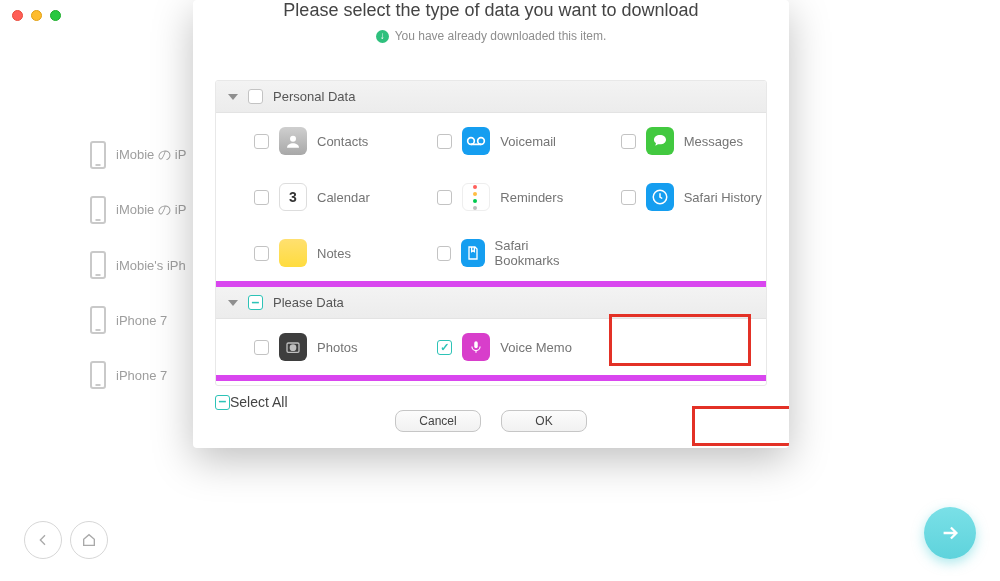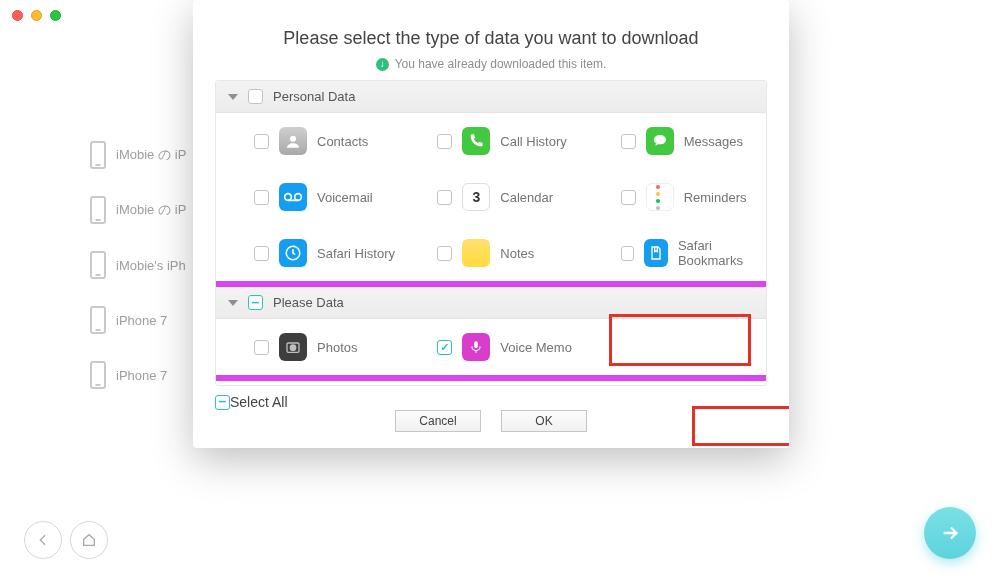--- a/index.html
+++ b/index.html
@@ -65,7 +65,6 @@
     text-align: center;
     font-size: 18px;
     color: #444;
-    margin-top: 28px;
     font-weight: 400;
   }
   .modal-sub {

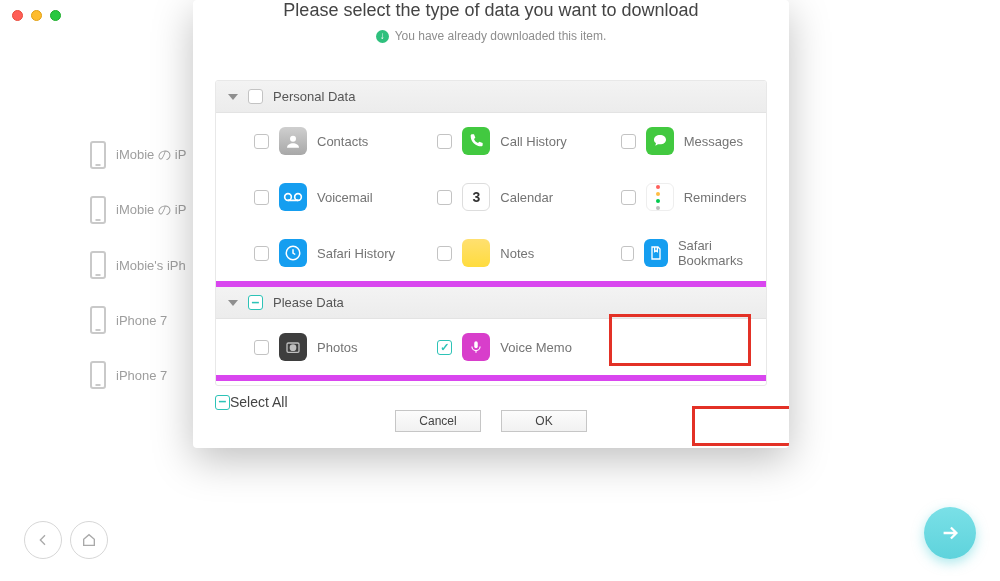--- a/index.html
+++ b/index.html
@@ -267,15 +267,6 @@
               </svg>
           </span>
           <span class="cell-label">Contacts</span>
-        </div>
-        <div class="cell">
-          <span class="cbox"></span>
-          <span class="app-icon ic-call">
-            <svg width="16" height="16" viewBox="0 0 24 24" fill="#fff">
-                <path d="M6 2c-1 0-2 1-2 2 0 9 7 16 16 16 1 0 2-1 2-2v-3l-5-2-2 2c-3-1-5-3-6-6l2-2-2-5H6z"></path>
-              </svg>
-          </span>
-          <span class="cell-label">Call History</span>
         </div>
         <div class="cell">
           <span class="cbox"></span>

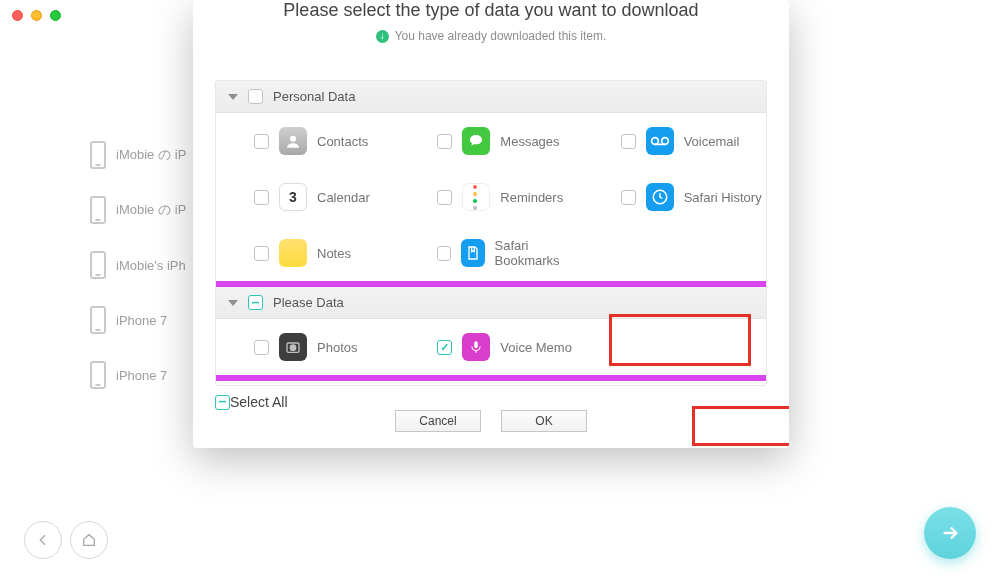--- a/index.html
+++ b/index.html
@@ -270,15 +270,6 @@
         </div>
         <div class="cell">
           <span class="cbox"></span>
-          <span class="app-icon ic-msg">
-            <svg width="16" height="16" viewBox="0 0 24 24" fill="#fff">
-                <path d="M12 3C7 3 3 6 3 10c0 2 1 4 3 5l-1 4 4-2c1 0 2 0 3 0 5 0 9-3 9-7s-4-7-9-7z"></path>
-              </svg>
-          </span>
-          <span class="cell-label">Messages</span>
-        </div>
-        <div class="cell">
-          <span class="cbox"></span>
           <span class="app-icon ic-vm">
             <svg width="20" height="12" viewBox="0 0 24 12" fill="none" stroke="#fff" stroke-width="2">
                 <circle cx="6" cy="6" r="4"></circle>
@@ -287,6 +278,15 @@
               </svg>
           </span>
           <span class="cell-label">Voicemail</span>
+        </div>
+        <div class="cell">
+          <span class="cbox"></span>
+          <span class="app-icon ic-msg">
+            <svg width="16" height="16" viewBox="0 0 24 24" fill="#fff">
+                <path d="M12 3C7 3 3 6 3 10c0 2 1 4 3 5l-1 4 4-2c1 0 2 0 3 0 5 0 9-3 9-7s-4-7-9-7z"></path>
+              </svg>
+          </span>
+          <span class="cell-label">Messages</span>
         </div>
         <div class="cell">
           <span class="cbox"></span>

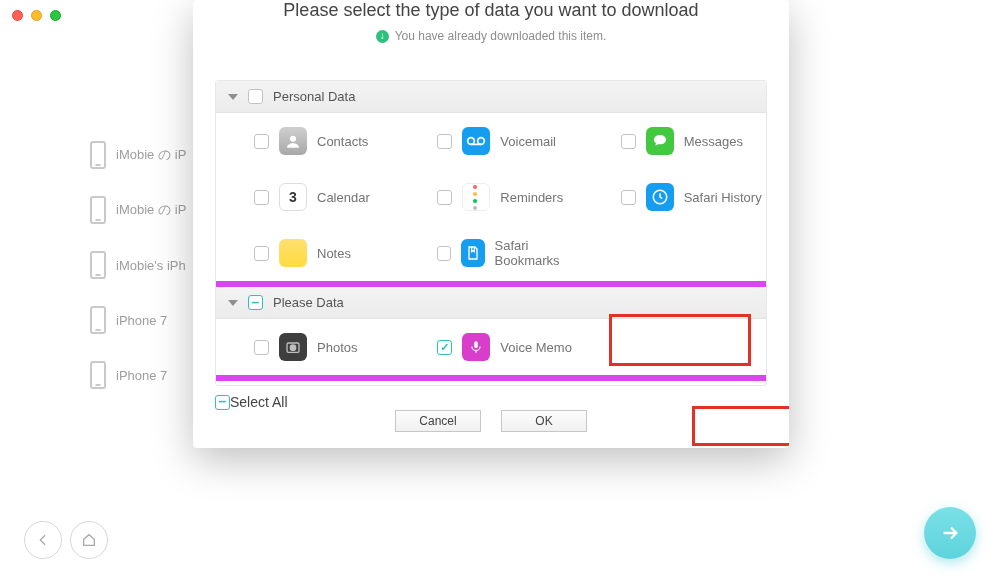--- a/index.html
+++ b/index.html
@@ -180,7 +180,7 @@
   .btn {
     width: 86px; height: 22px;
     border: 1px solid #c6c6c6;
-    border-radius: 0;
+    border-radius: 8px;
     background: linear-gradient(#fcfcfc,#f1f1f1);
     font-size: 12px; color:#444;
     display:flex; align-items:center; justify-content:center;

